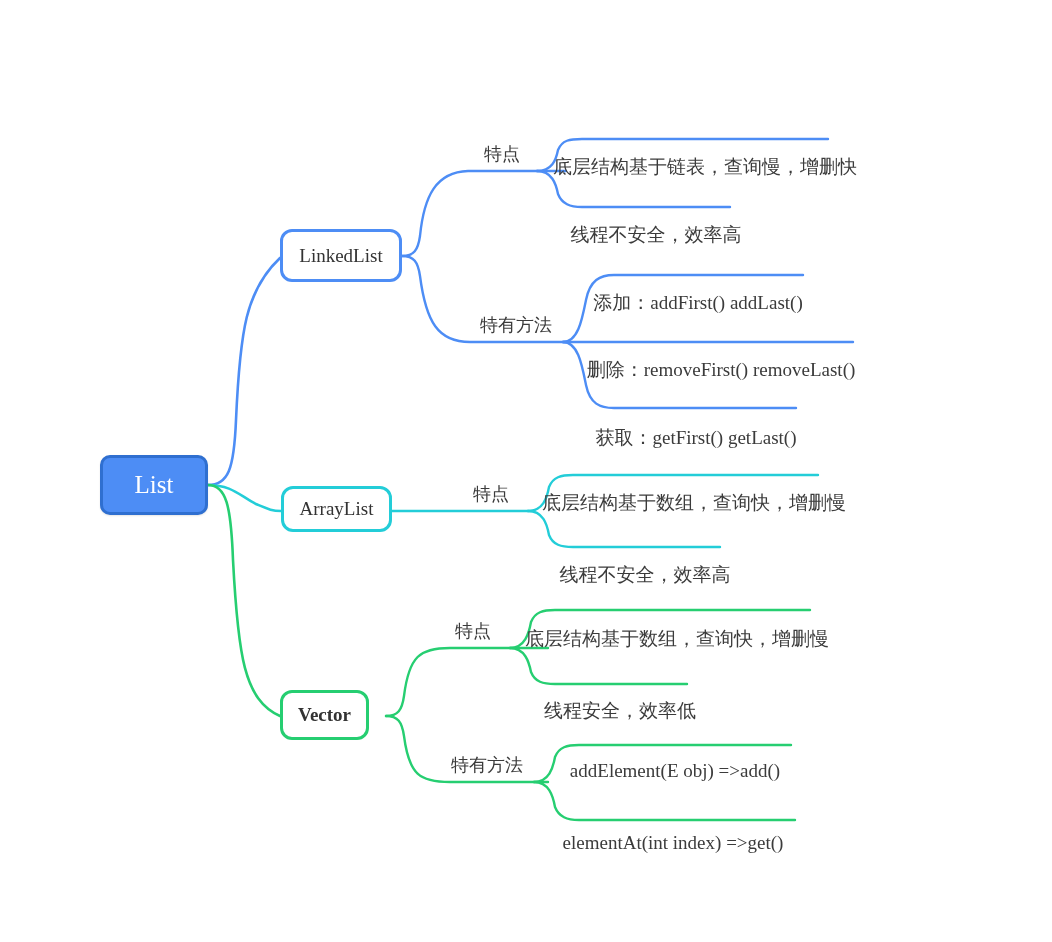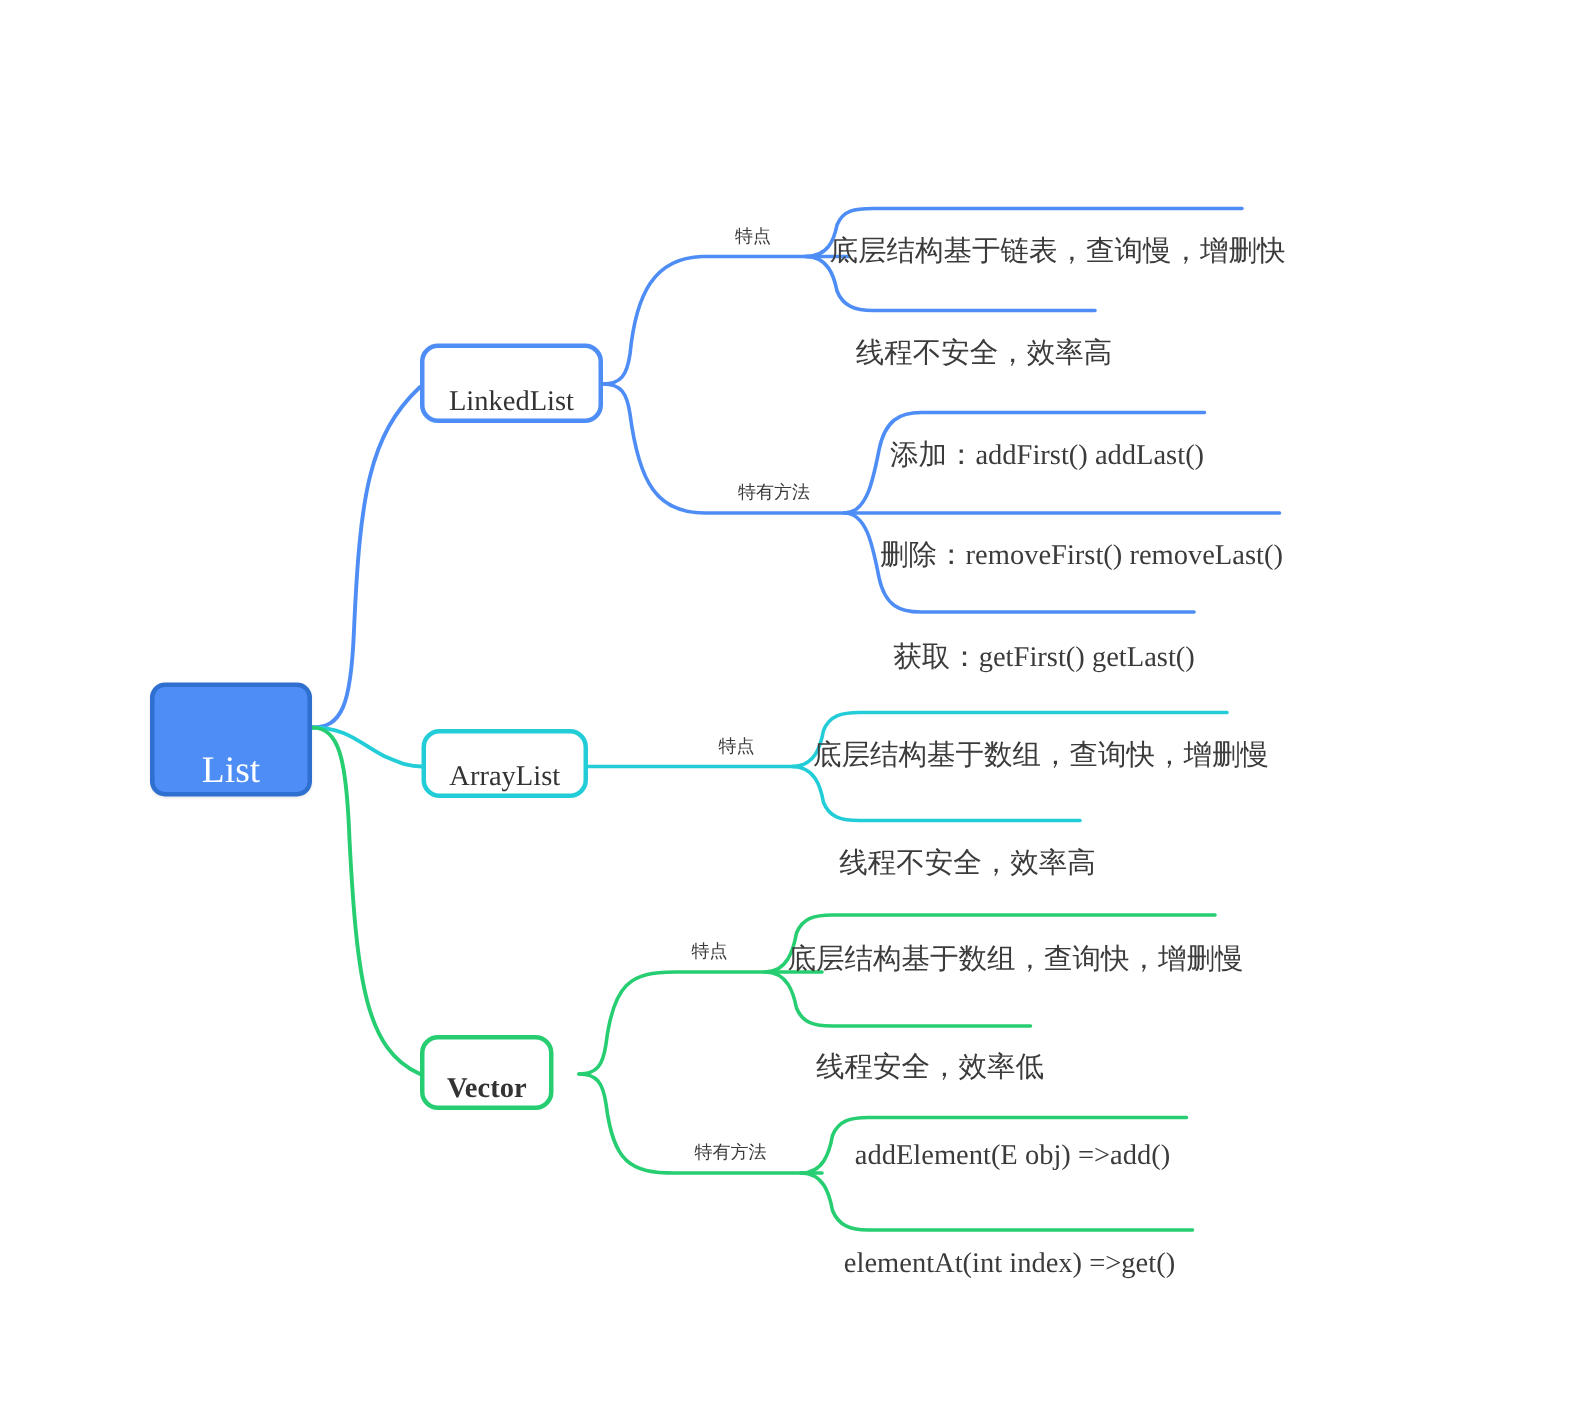--- a/index.html
+++ b/index.html
@@ -51,7 +51,7 @@
   .label {
     position: absolute;
     color: #3b3b3b;
-    font-size: 12px;
+    font-size: 18px;
     white-space: nowrap;
     transform: translate(-50%, -100%);
   }

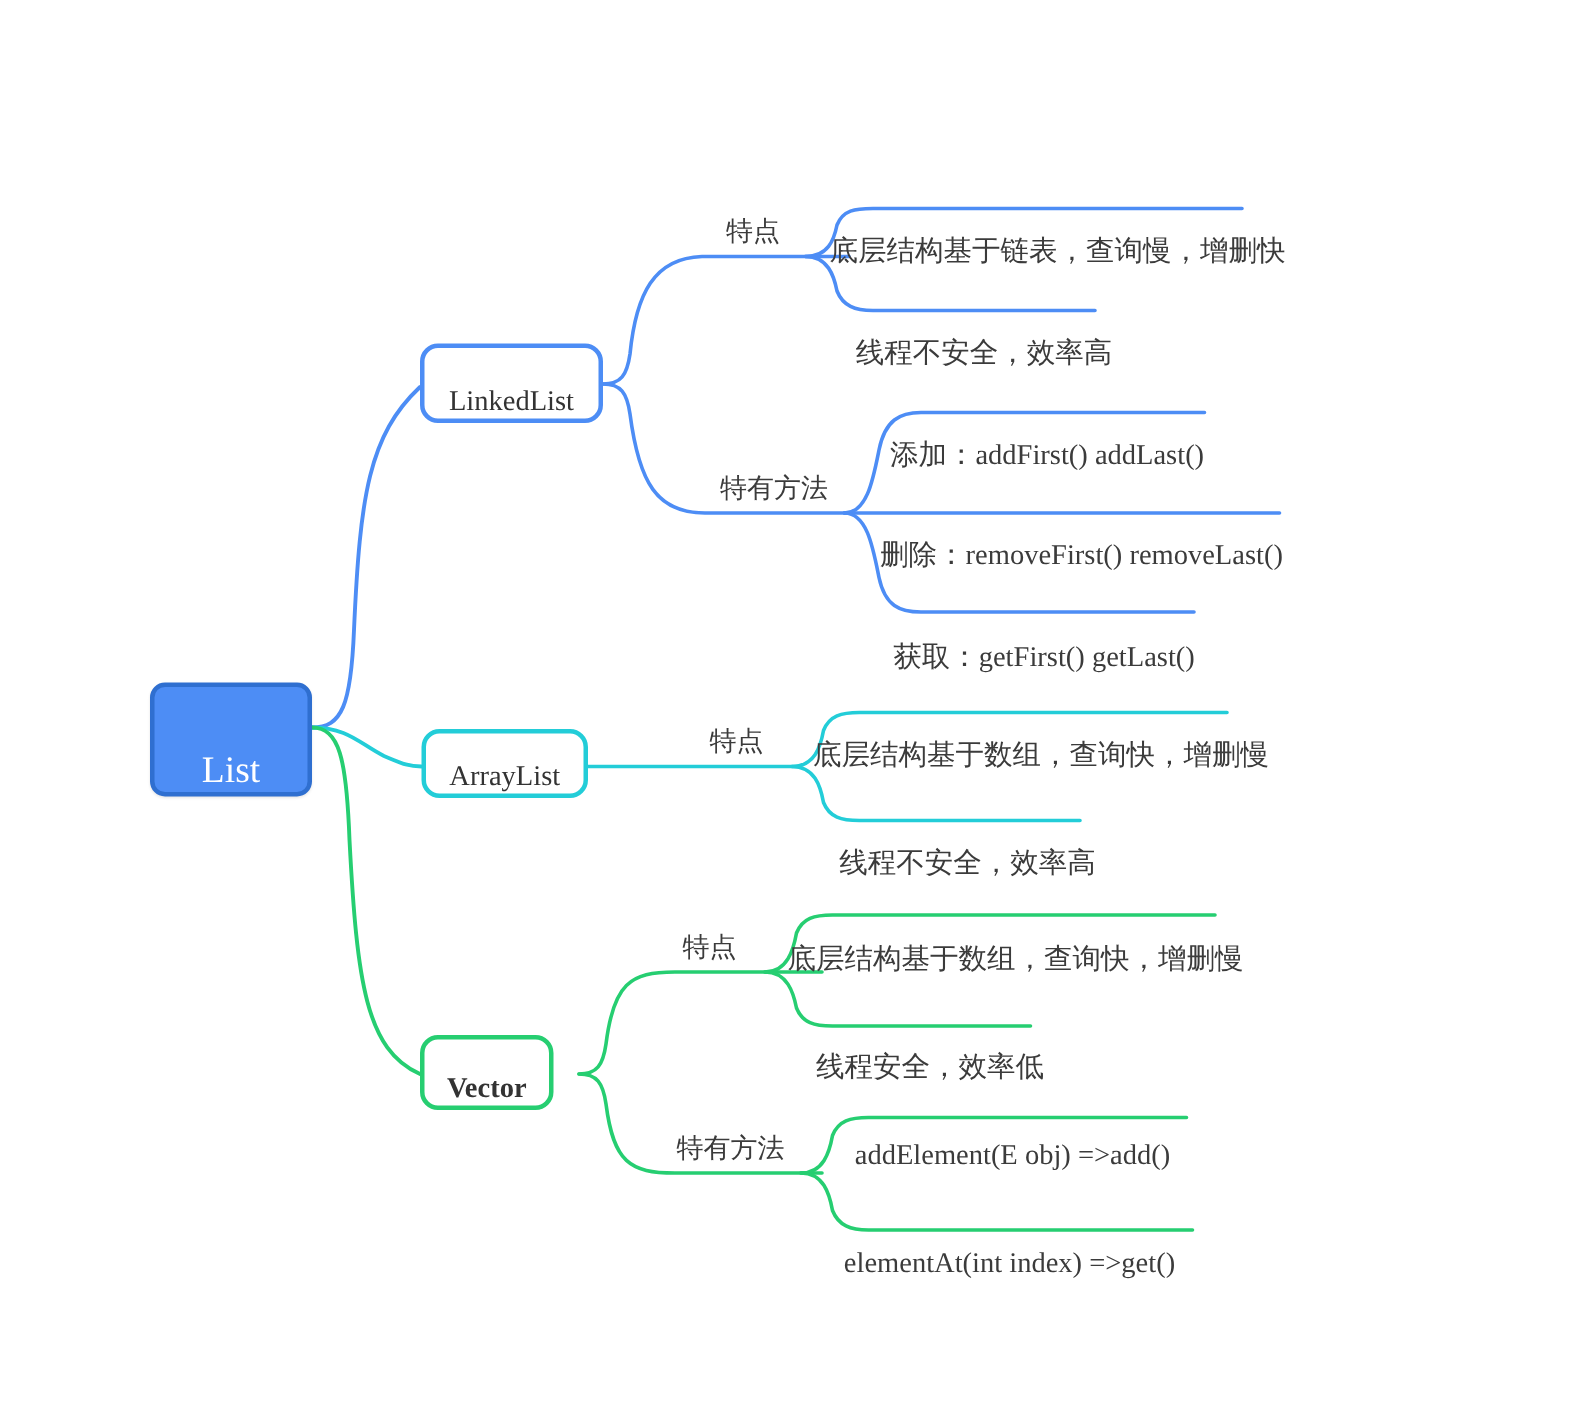--- a/index.html
+++ b/index.html
@@ -27,7 +27,7 @@
     position: absolute;
     box-sizing: border-box;
     display: flex;
-    align-items: flex-end;
+    align-items: center;
     justify-content: center;
     white-space: nowrap;
   }

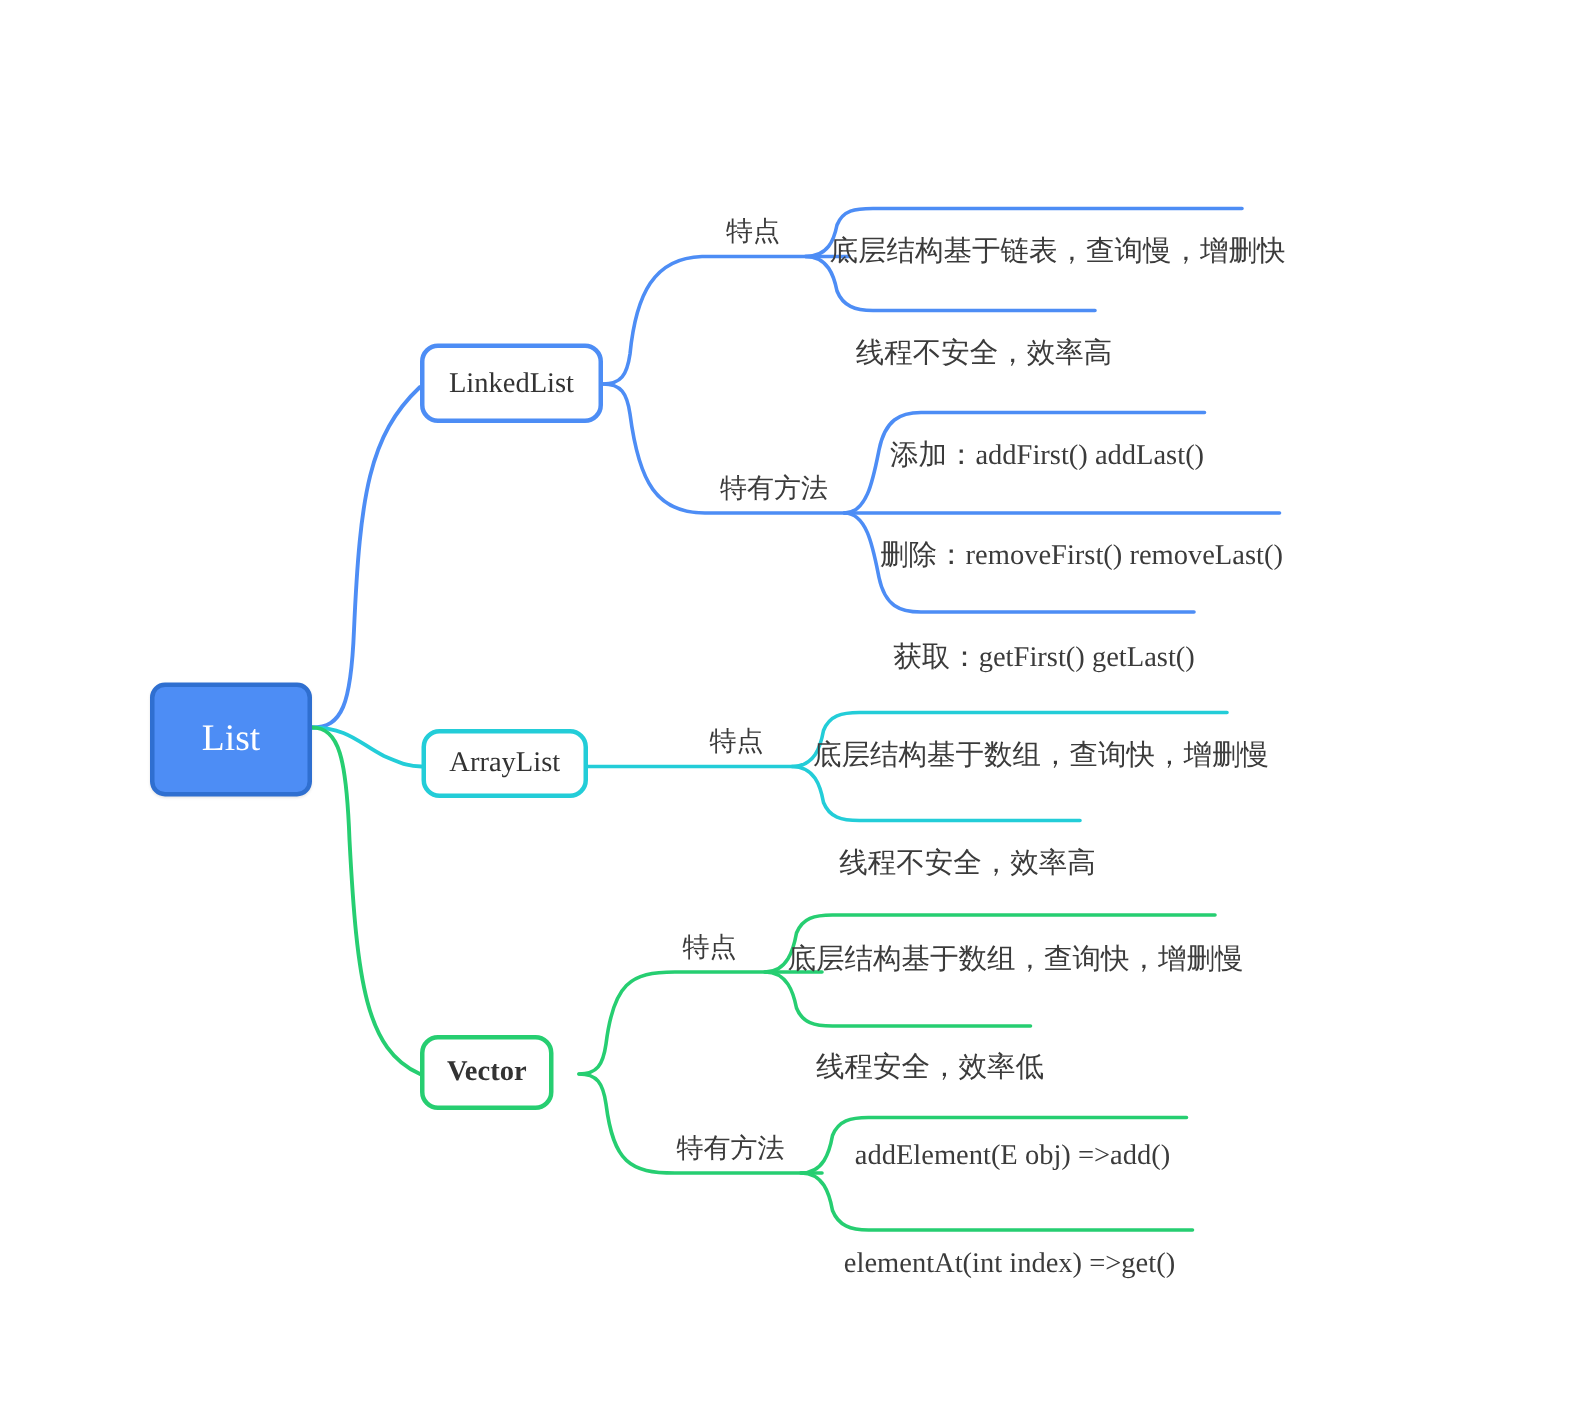--- a/index.html
+++ b/index.html
@@ -101,7 +101,7 @@
     <path d="M534,782 C549,782 553,796 555,807 C559,817 567,820 579,820 L795,820" fill="none" stroke="#26ce71" stroke-width="2.4" stroke-linecap="round"></path>
   </svg>
 
-  <div class="node node-root" style="left:100px; top:455px; width:108px; height:76px;">
+  <div class="node node-root" style="left:100px; top:455px; width:108px; height:60px;">
     <span>List</span>
   </div>
 

